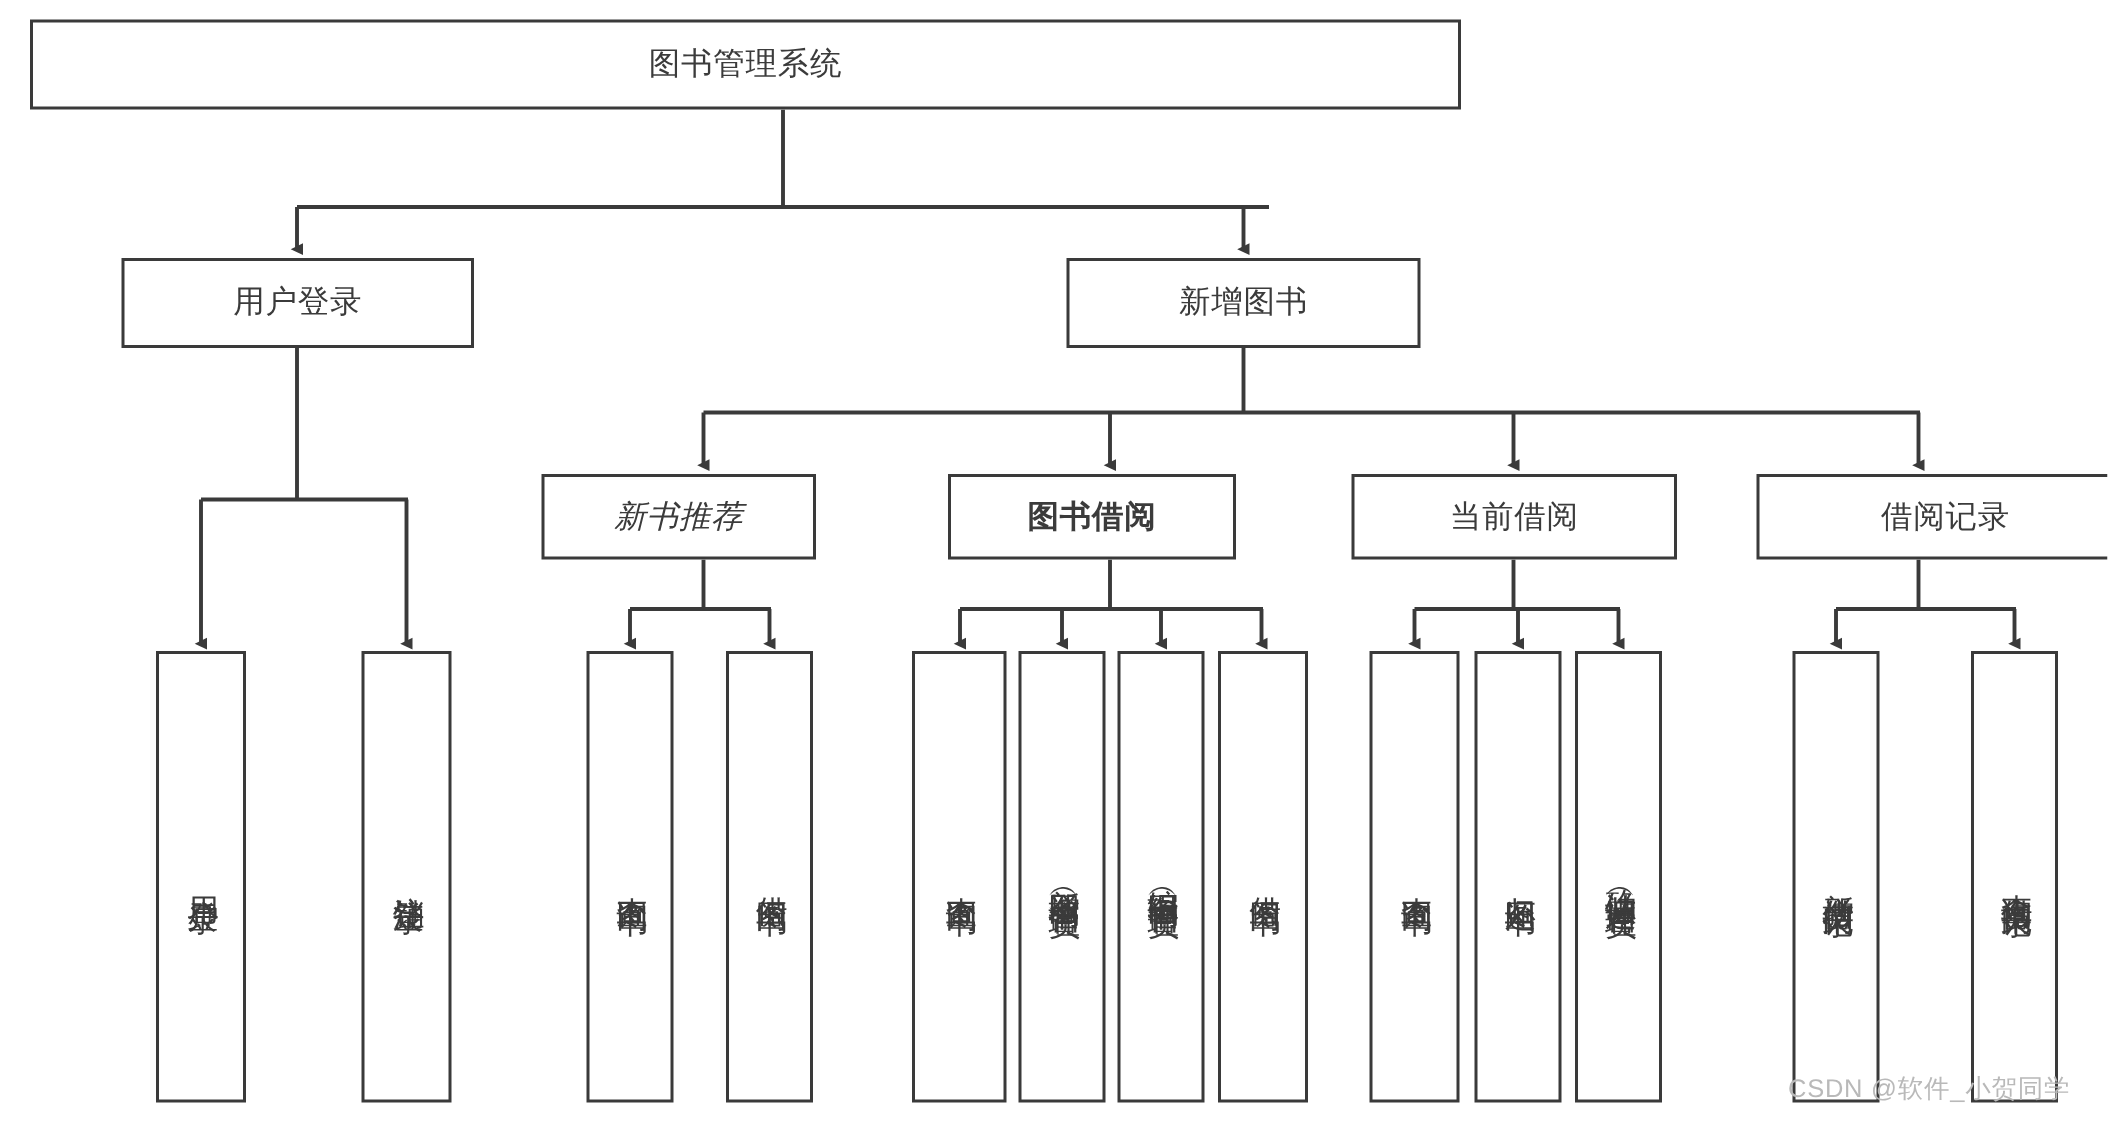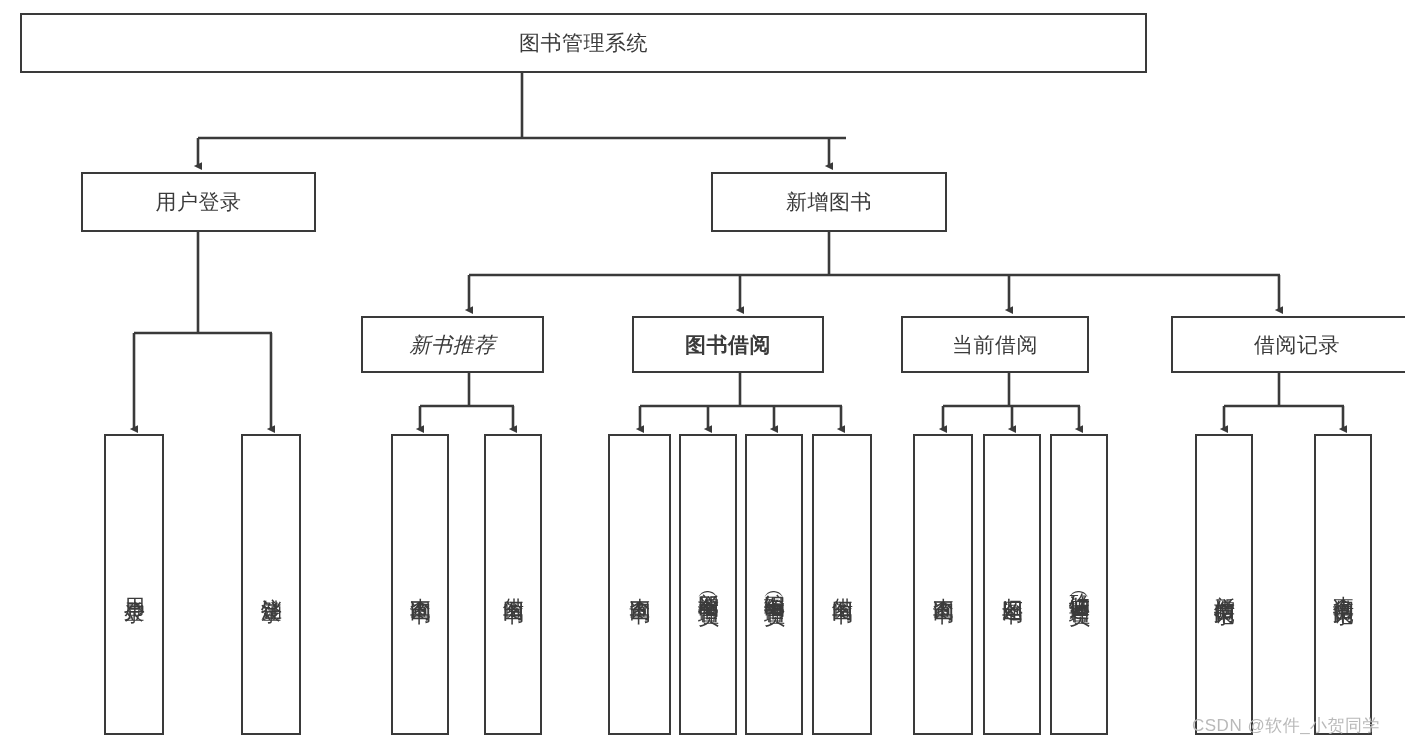--- a/index.html
+++ b/index.html
@@ -122,7 +122,7 @@
     </g>
   </svg>
 
-  <div class="node" style="left:20px; top:13px; width:1127px; height:60px;">
+  <div class="node" style="left:20px; top:13px; width:954px; height:60px;">
     <span class="label">图书管理系统</span>
   </div>
 

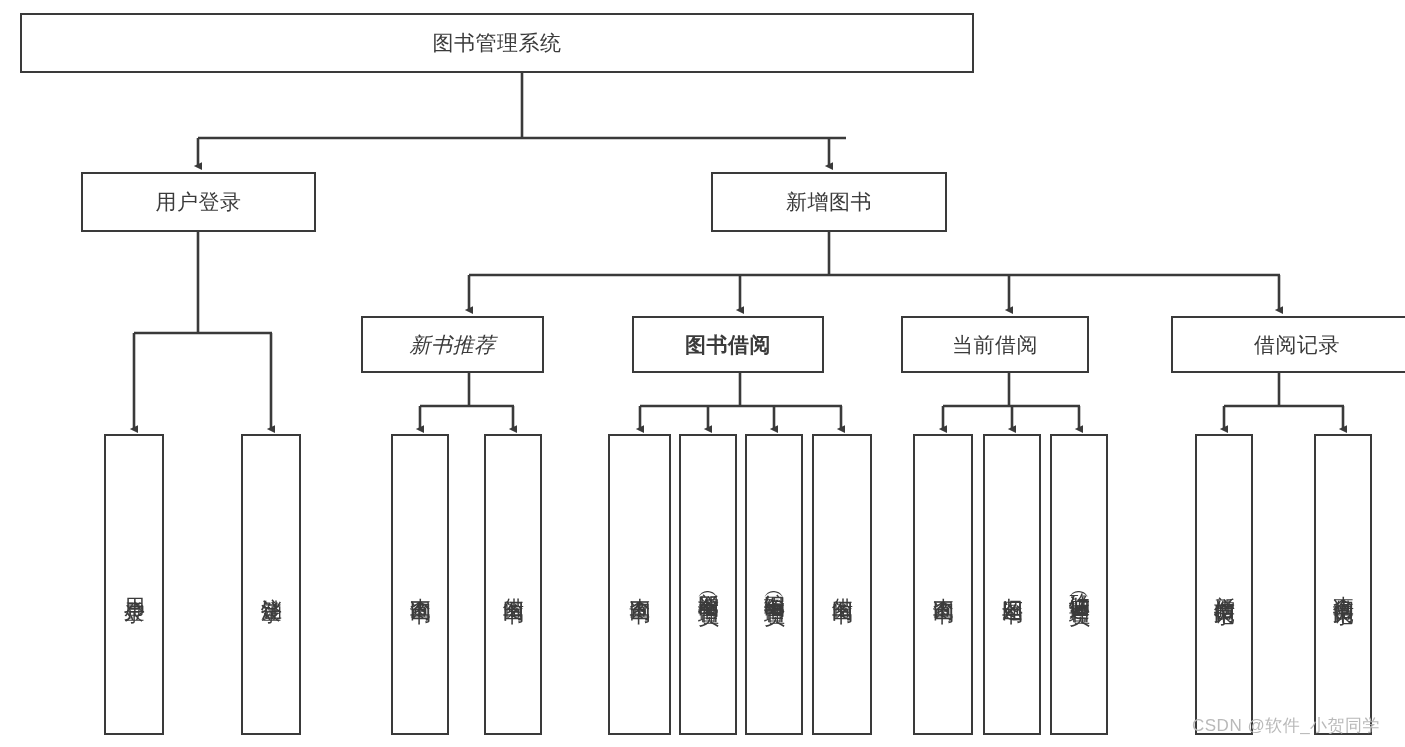--- a/index.html
+++ b/index.html
@@ -139,7 +139,7 @@
   <div class="node" style="left:632px; top:316px; width:192px; height:57px;font-weight:bold;">
     <span class="label">图书借阅</span>
   </div>
-  <div class="node" style="left:901px; top:316px; width:188px; height:57px;">
+  <div class="node" style="left:901px; top:316px; width:217px; height:57px;">
     <span class="label">当前借阅</span>
   </div>
   <div class="node" style="left:1171px; top:316px; width:252px; height:57px;">

